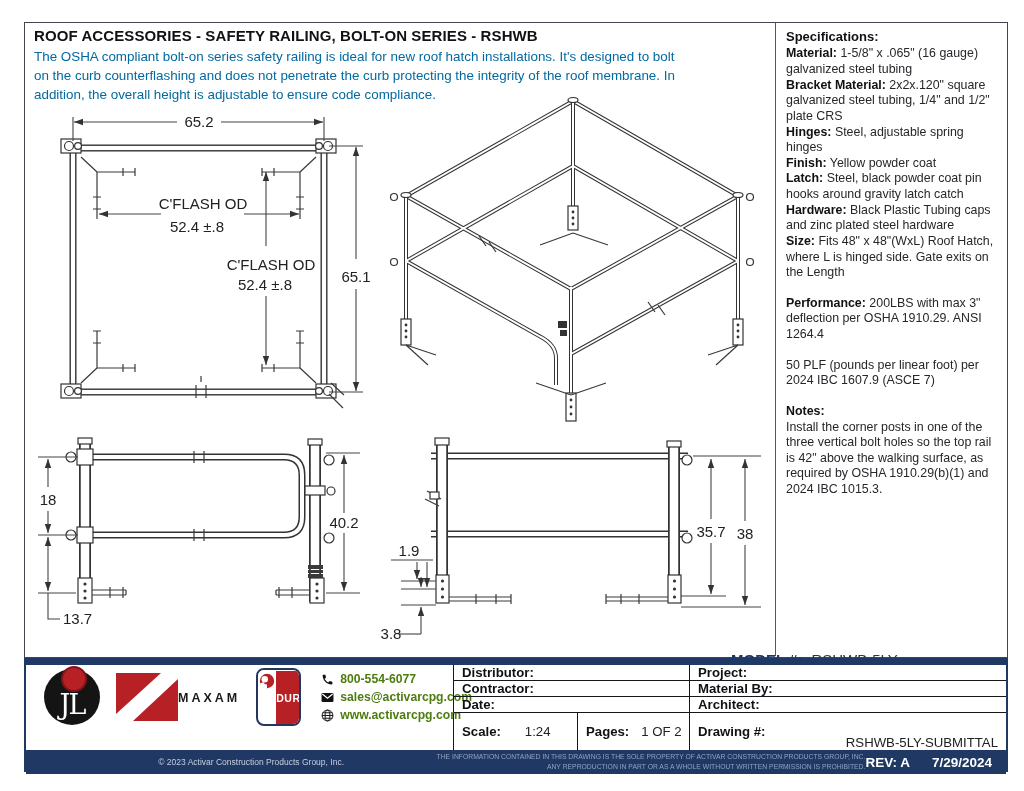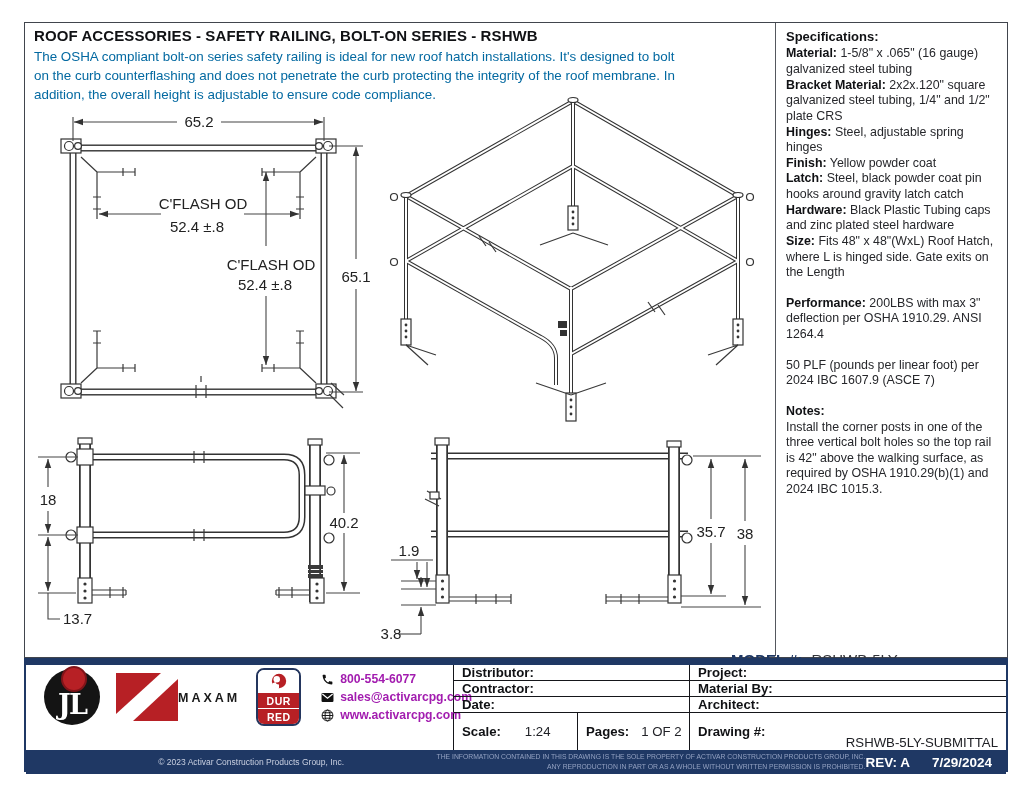--- a/index.html
+++ b/index.html
@@ -48,7 +48,7 @@
   .durred .dr-top { height:22px; display:flex; align-items:center; justify-content:center; background:#fff; }
   .durred .dr-word { flex:1; background:#b72025; color:#fff; font-size:10.5px; font-weight:bold; display:flex; align-items:center; justify-content:center; border-top:1.5px solid #fff; letter-spacing:0.5px; }
   .contacts { display:flex; flex-direction:column; gap:4px; margin-left:4px; }
-  .contact-line { display:flex; align-items:center; gap:6px; font-size:12.2px; font-weight:bold; color:#a21caf; }
+  .contact-line { display:flex; align-items:center; gap:6px; font-size:12.2px; font-weight:bold; color:#4d7c0f; }
 
   .f-table { flex:1; display:flex; flex-direction:column; }
   .tr { flex:1; display:flex; }

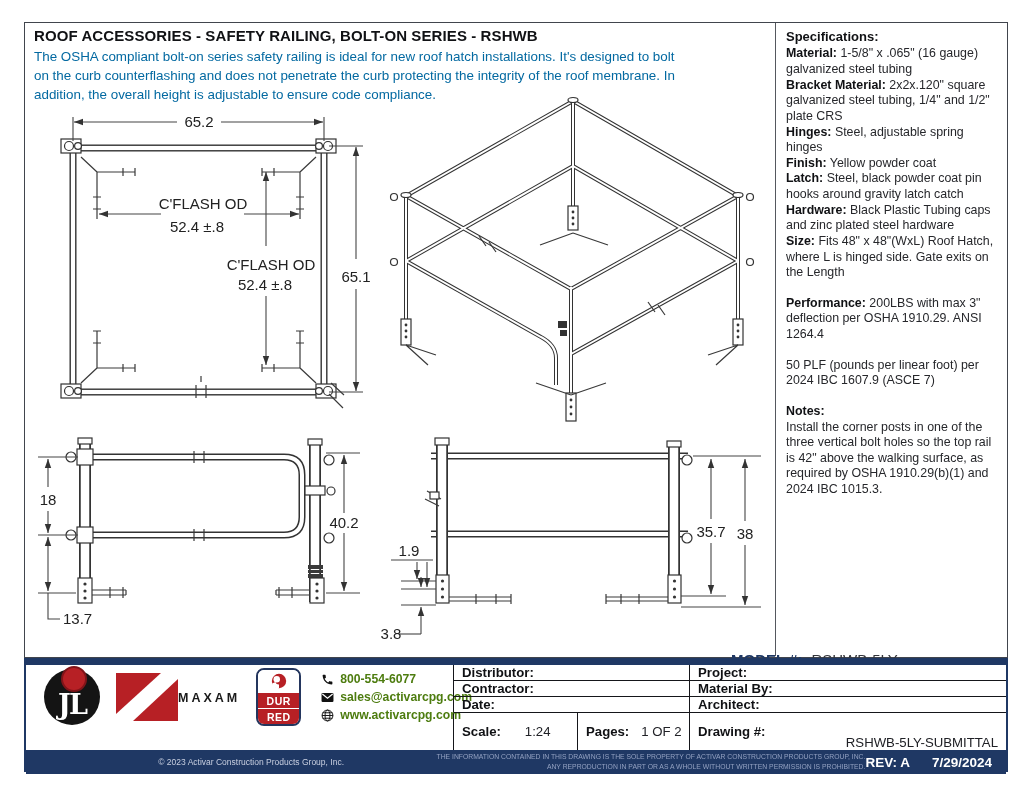--- a/index.html
+++ b/index.html
@@ -40,7 +40,7 @@
   .canada-row { height:21px; border-top:1.6px solid #15161a; display:flex; align-items:center; gap:18px; padding-left:20px; font-size:12.3px; font-weight:bold; color:#101114; }
 
   .jl-logo { position:relative; width:56px; height:56px; border-radius:50%; background:#141414; flex:0 0 auto; }
-  .jl-logo .jl-txt { position:absolute; left:0; right:0; bottom:5px; text-align:center; color:#fff; font-family:"DejaVu Serif",serif; font-weight:bold; font-size:27px; letter-spacing:-2px; }
+  .jl-logo .jl-txt { position:absolute; left:0; right:0; bottom:5px; text-align:center; color:#fff; font-family:"DejaVu Serif",serif; font-weight:normal; font-size:27px; letter-spacing:-2px; }
   .jl-logo .jl-dot { position:absolute; left:17px; top:-3px; width:26px; height:26px; border-radius:50%; background:#b72025; border:2px solid #801419; }
   .maxam { display:flex; flex-direction:row; align-items:center; flex:0 0 auto; }
   .maxam-word { font-size:12.5px; font-weight:bold; letter-spacing:3px; color:#1a1a1a; margin-top:1px; }

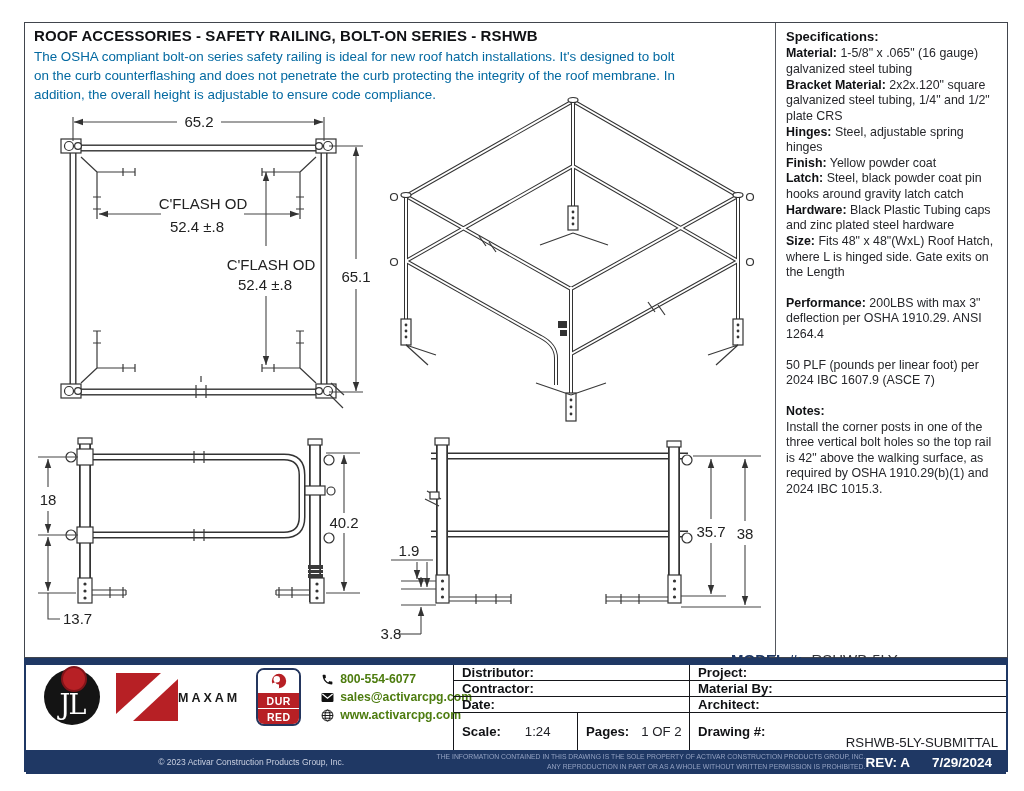--- a/index.html
+++ b/index.html
@@ -44,7 +44,7 @@
   .jl-logo .jl-dot { position:absolute; left:17px; top:-3px; width:26px; height:26px; border-radius:50%; background:#b72025; border:2px solid #801419; }
   .maxam { display:flex; flex-direction:row; align-items:center; flex:0 0 auto; }
   .maxam-word { font-size:12.5px; font-weight:bold; letter-spacing:3px; color:#1a1a1a; margin-top:1px; }
-  .durred { width:45px; height:58px; border:2.5px solid #24365e; border-radius:8px; background:#fff; overflow:hidden; flex:0 0 auto; display:flex; flex-direction:column; }
+  .durred { width:45px; height:58px; border:2.5px solid #24365e; border-radius:8px; background:#fff; overflow:hidden; flex:0 0 auto; display:flex; flex-direction:row; }
   .durred .dr-top { height:22px; display:flex; align-items:center; justify-content:center; background:#fff; }
   .durred .dr-word { flex:1; background:#b72025; color:#fff; font-size:10.5px; font-weight:bold; display:flex; align-items:center; justify-content:center; border-top:1.5px solid #fff; letter-spacing:0.5px; }
   .contacts { display:flex; flex-direction:column; gap:4px; margin-left:4px; }

